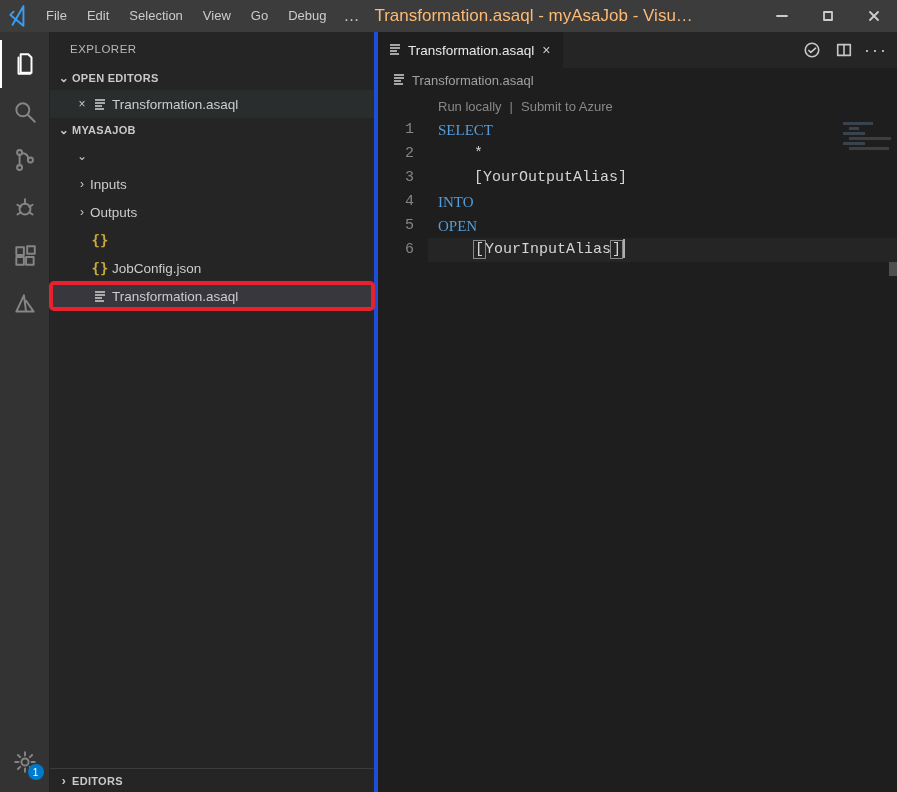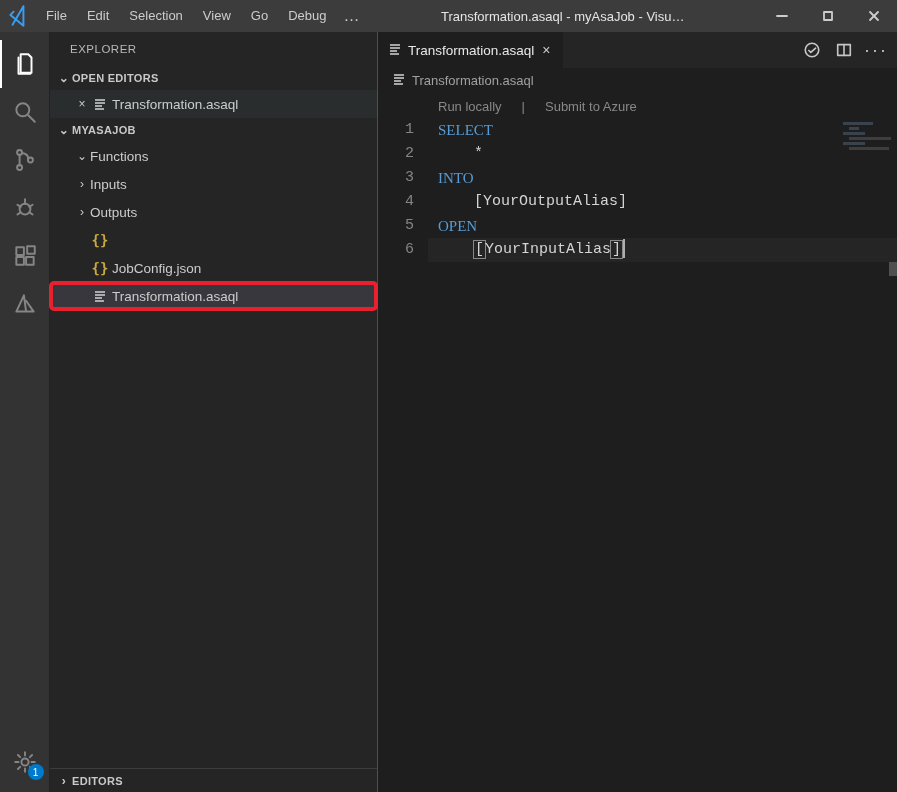--- a/index.html
+++ b/index.html
@@ -25,7 +25,7 @@
   .titlebar .menu { display:flex; align-items:center; height:100%; }
   .titlebar .menu span { padding: 8px 10px; color:#ccc; font-size:13px; line-height:32px; cursor:default;}
   .titlebar .overflow { width:30px; text-align:center; font-size:16px; color:#ccc; }
-  .titlebar .title { flex:1; text-align:center; color:#e5e5e5; font-size:13px; white-space:nowrap; overflow:hidden; text-overflow:ellipsis; padding:0 8px;}
+  .titlebar .title { flex:1; color:#fdba74; font-size:17px; white-space:nowrap; overflow:hidden; text-overflow:ellipsis; padding:0 8px;}
   .titlebar .win-controls { display:flex; height:100%; }
   .titlebar .win-controls .wc { width:46px; display:flex; align-items:center; justify-content:center; color:#ccc; font-size:12px;}
 

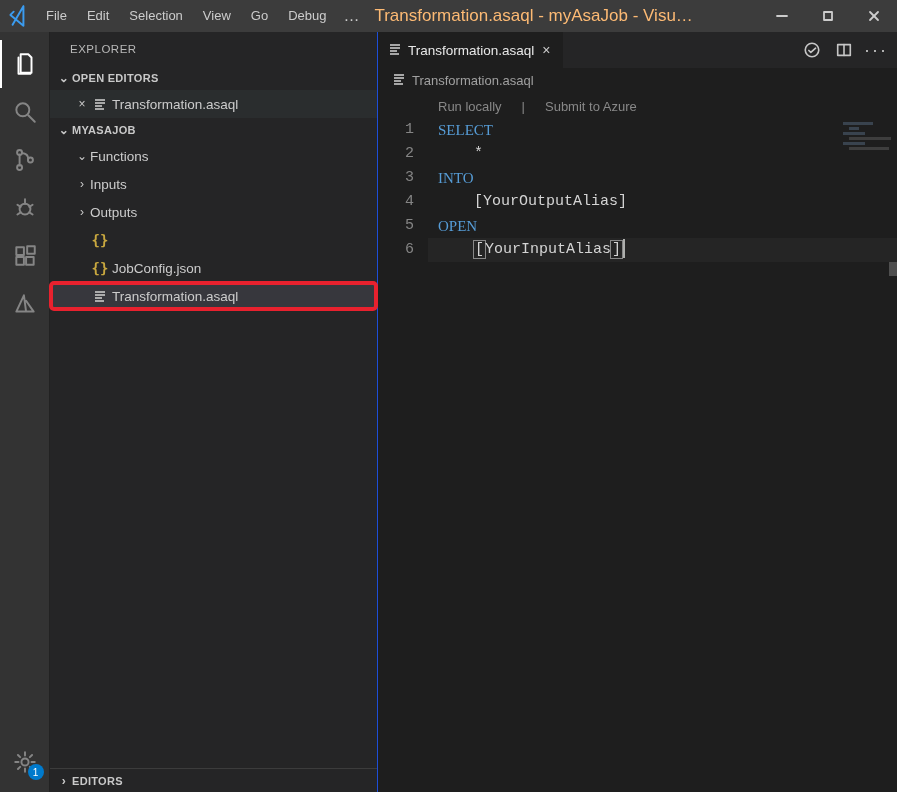--- a/index.html
+++ b/index.html
@@ -64,7 +64,7 @@
     width: 328px;
     background:#252526;
     display:flex; flex-direction:column;
-    border-right:1px solid #1d4ed8;
+    border-right:4px solid #1d4ed8;
   }
   .sidebar-header {
     height:34px; display:flex; align-items:center;

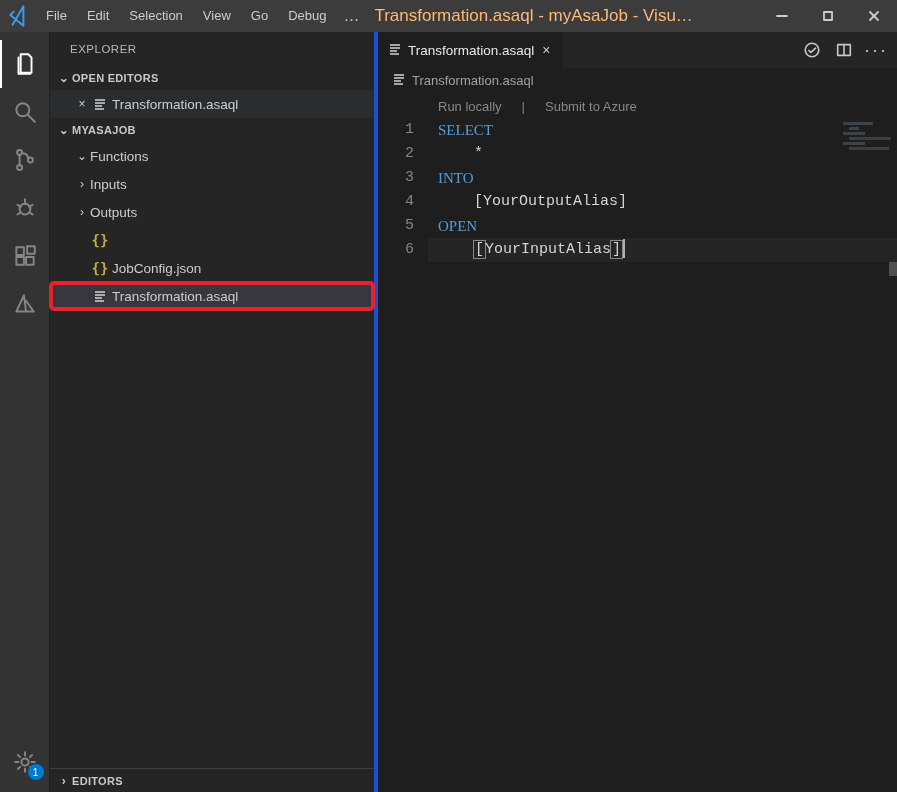--- a/index.html
+++ b/index.html
@@ -131,7 +131,7 @@
   .code-actions {
     height:24px; padding-left:60px;
     color:#888; font-size:13px;
-    display:flex; align-items:center; gap:16px;
+    display:flex; align-items:center; gap:4px;
   }
   .code-actions .link { cursor:default; }
 

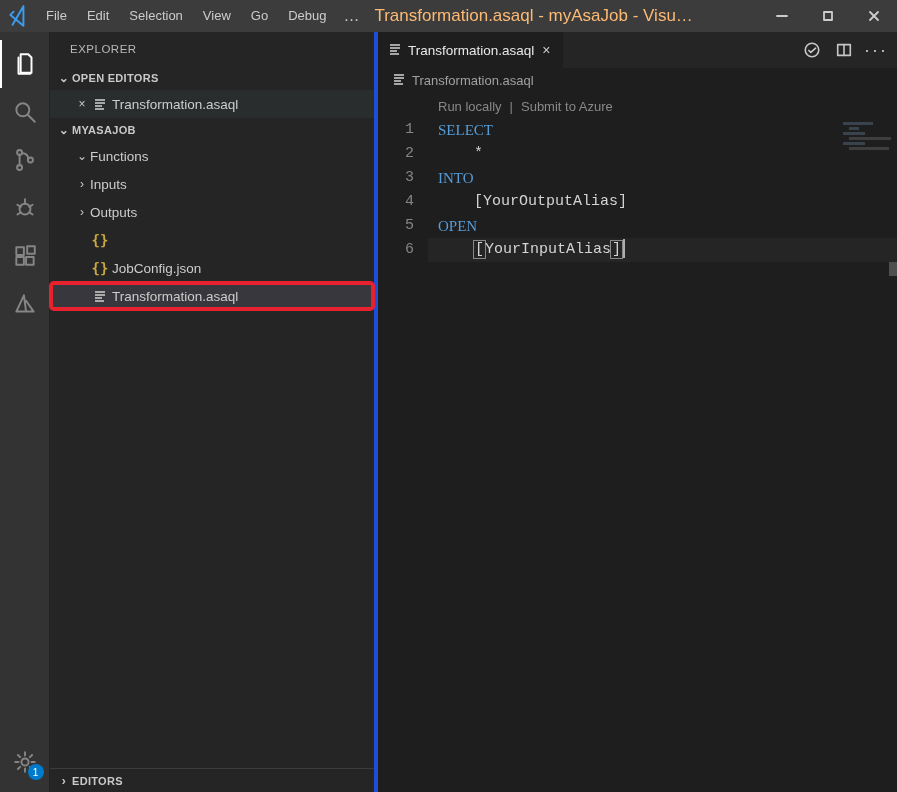--- a/index.html
+++ b/index.html
@@ -296,7 +296,6 @@
     <div class="tree">
       <div class="row indent1">
         <span class="chev">⌄</span>
-        <span class="lbl">Functions</span>
       </div>
       <div class="row indent1">
         <span class="chev">›</span>

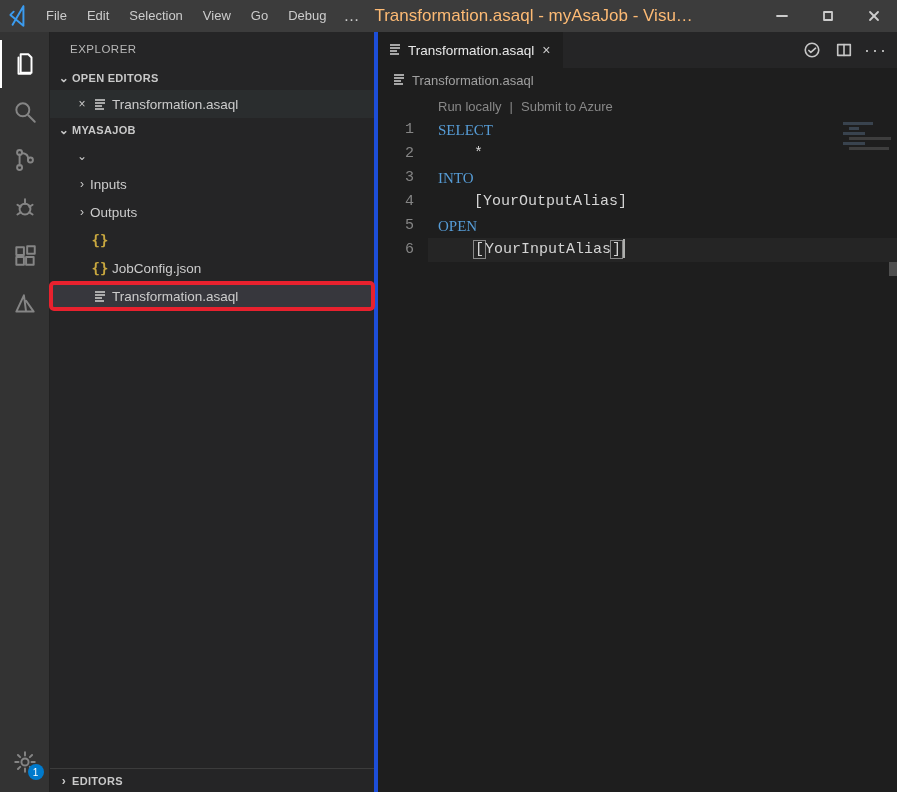--- a/index.html
+++ b/index.html
@@ -392,8 +392,8 @@
       <div class="code-lines">
         <div class="line"><span class="kw">SELECT</span></div>
         <div class="line"><span>    </span><span class="star">*</span></div>
+        <div class="line"><span>    </span><span class="br">[</span><span class="id">YourOutputAlias</span><span class="br">]</span></div>
         <div class="line"><span class="kw">INTO</span></div>
-        <div class="line"><span>    </span><span class="br">[</span><span class="id">YourOutputAlias</span><span class="br">]</span></div>
         <div class="line"><span class="kw">OPEN</span></div>
         <div class="line hl"><span>    </span><span class="br brbox">[</span><span class="id">YourInputAlias</span><span class="br brbox">]</span><span class="cursor"></span></div>
       </div>

